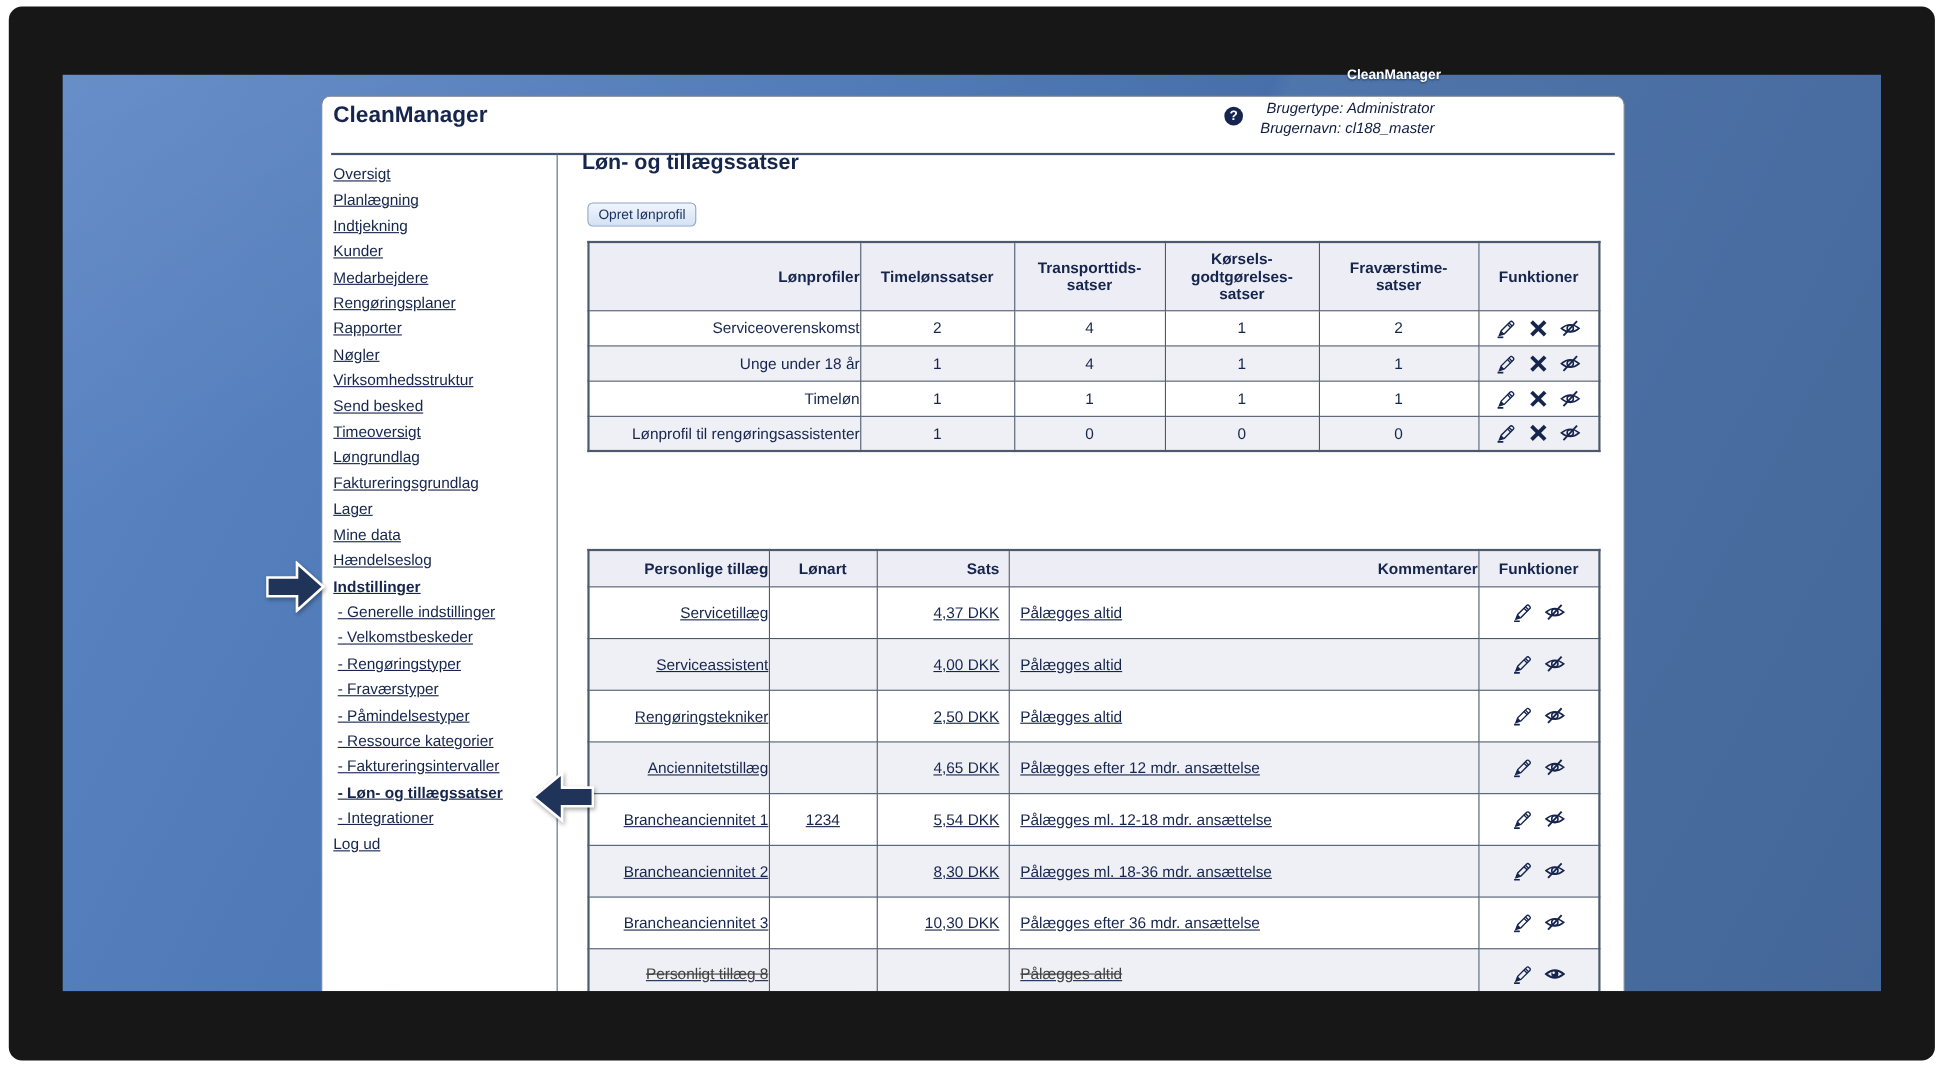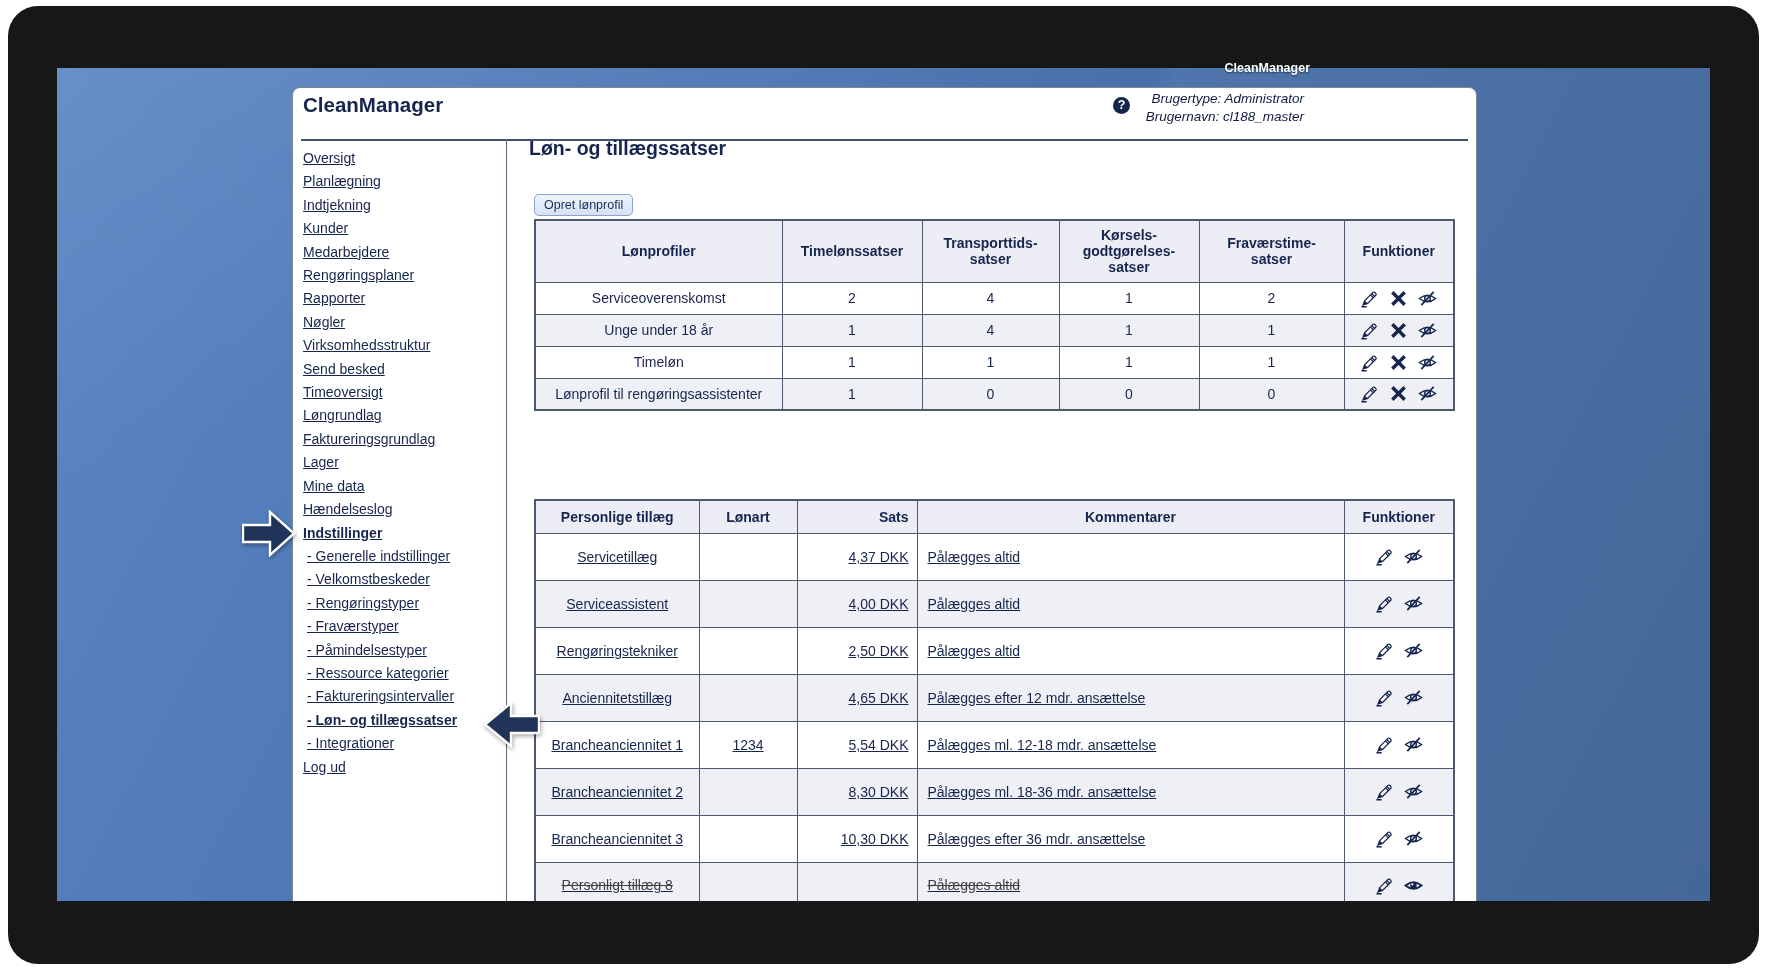--- a/index.html
+++ b/index.html
@@ -6,7 +6,7 @@
   .page{position:relative;width:1767px;height:971px;background:#ffffff;overflow:hidden;
         font-family:"Liberation Sans",sans-serif;}
   .frame{position:absolute;left:8px;top:6px;width:1751px;height:958px;background:#171717;
-         border-radius:30px;}
+         border-radius:12px;}
   .frame-label{position:absolute;top:55px;right:449px;color:#ffffff;font-size:12.5px;
                font-weight:bold;text-shadow:0 1px 2px rgba(0,0,0,.6);z-index:5;}
   .desktop{position:absolute;left:49px;top:62px;width:1653px;height:833px;overflow:hidden;

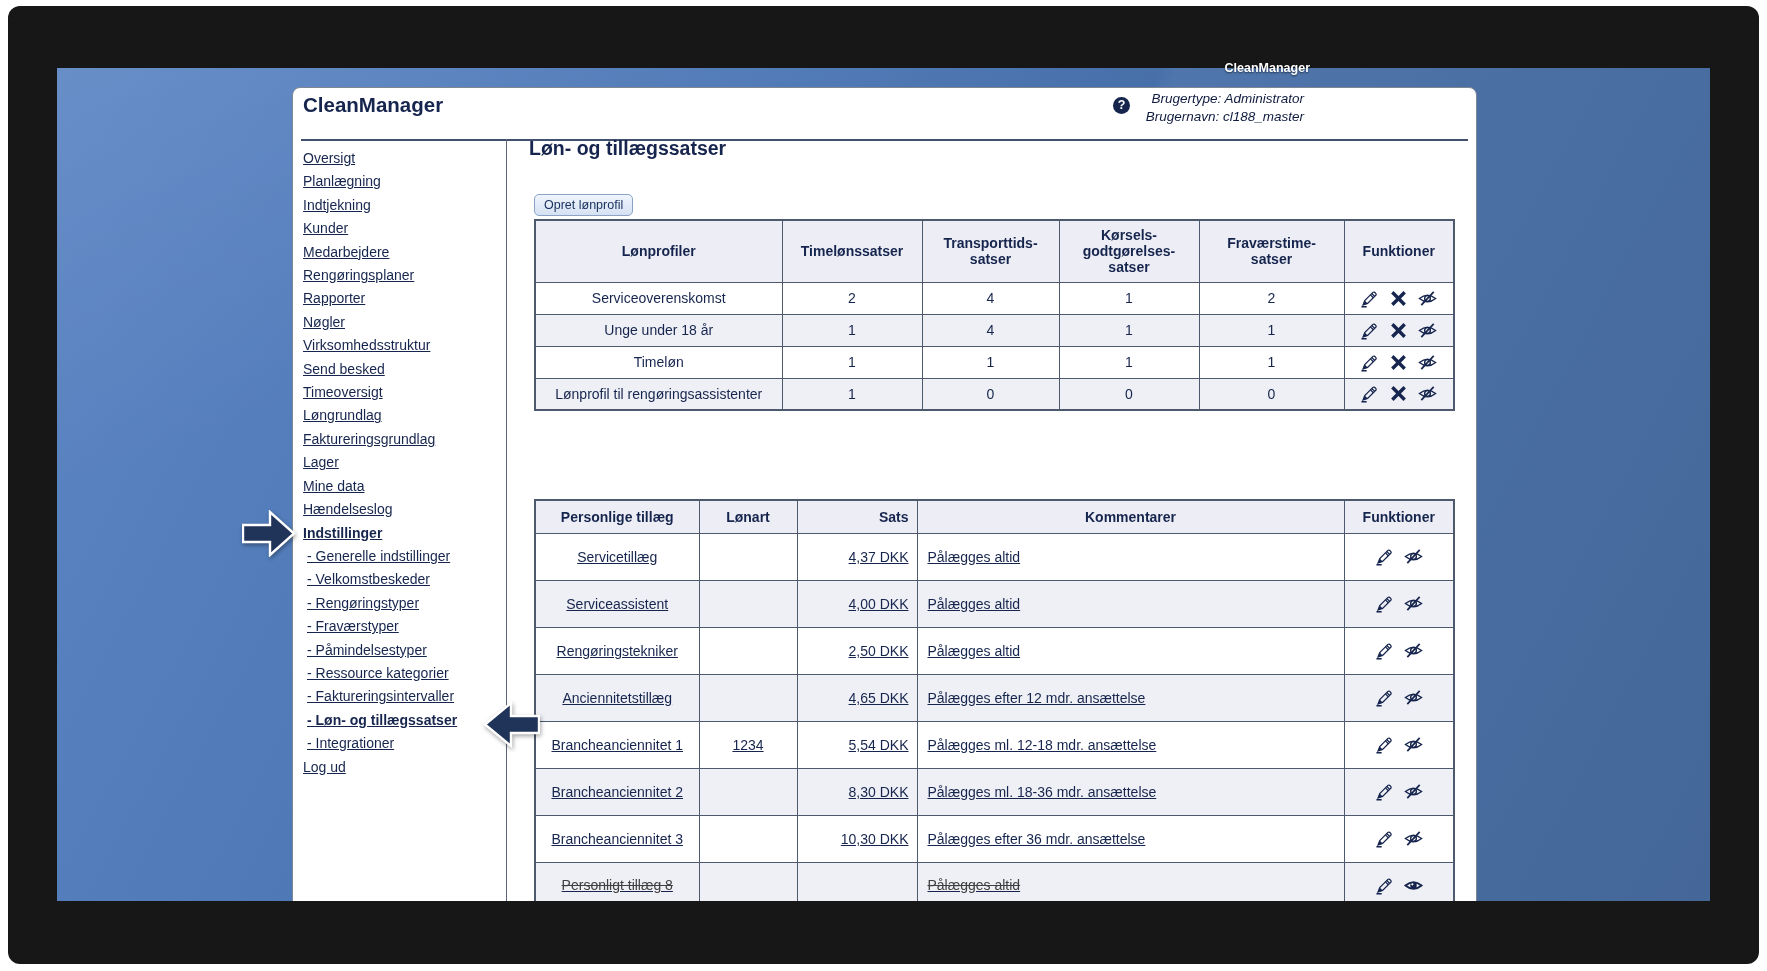--- a/index.html
+++ b/index.html
@@ -29,7 +29,7 @@
   .side-item.sub{padding-left:4px;}
   .side-item.bold{font-weight:bold;}
   .main-title{position:absolute;left:216px;top:49px;font-size:19.5px;font-weight:bold;color:#16254d;margin-left:20px;}
-  .create-btn{position:absolute;left:241px;top:106px;height:22px;padding:0 9px;font-size:12.5px;
+  .create-btn{position:absolute;left:241px;top:96px;height:22px;padding:0 9px;font-size:12.5px;
               font-family:"Liberation Sans",sans-serif;color:#17305c;
               background:linear-gradient(#f0f5fc,#d5e1f3);border:1px solid #8ba3c7;
               border-radius:5px;line-height:20px;cursor:pointer;}

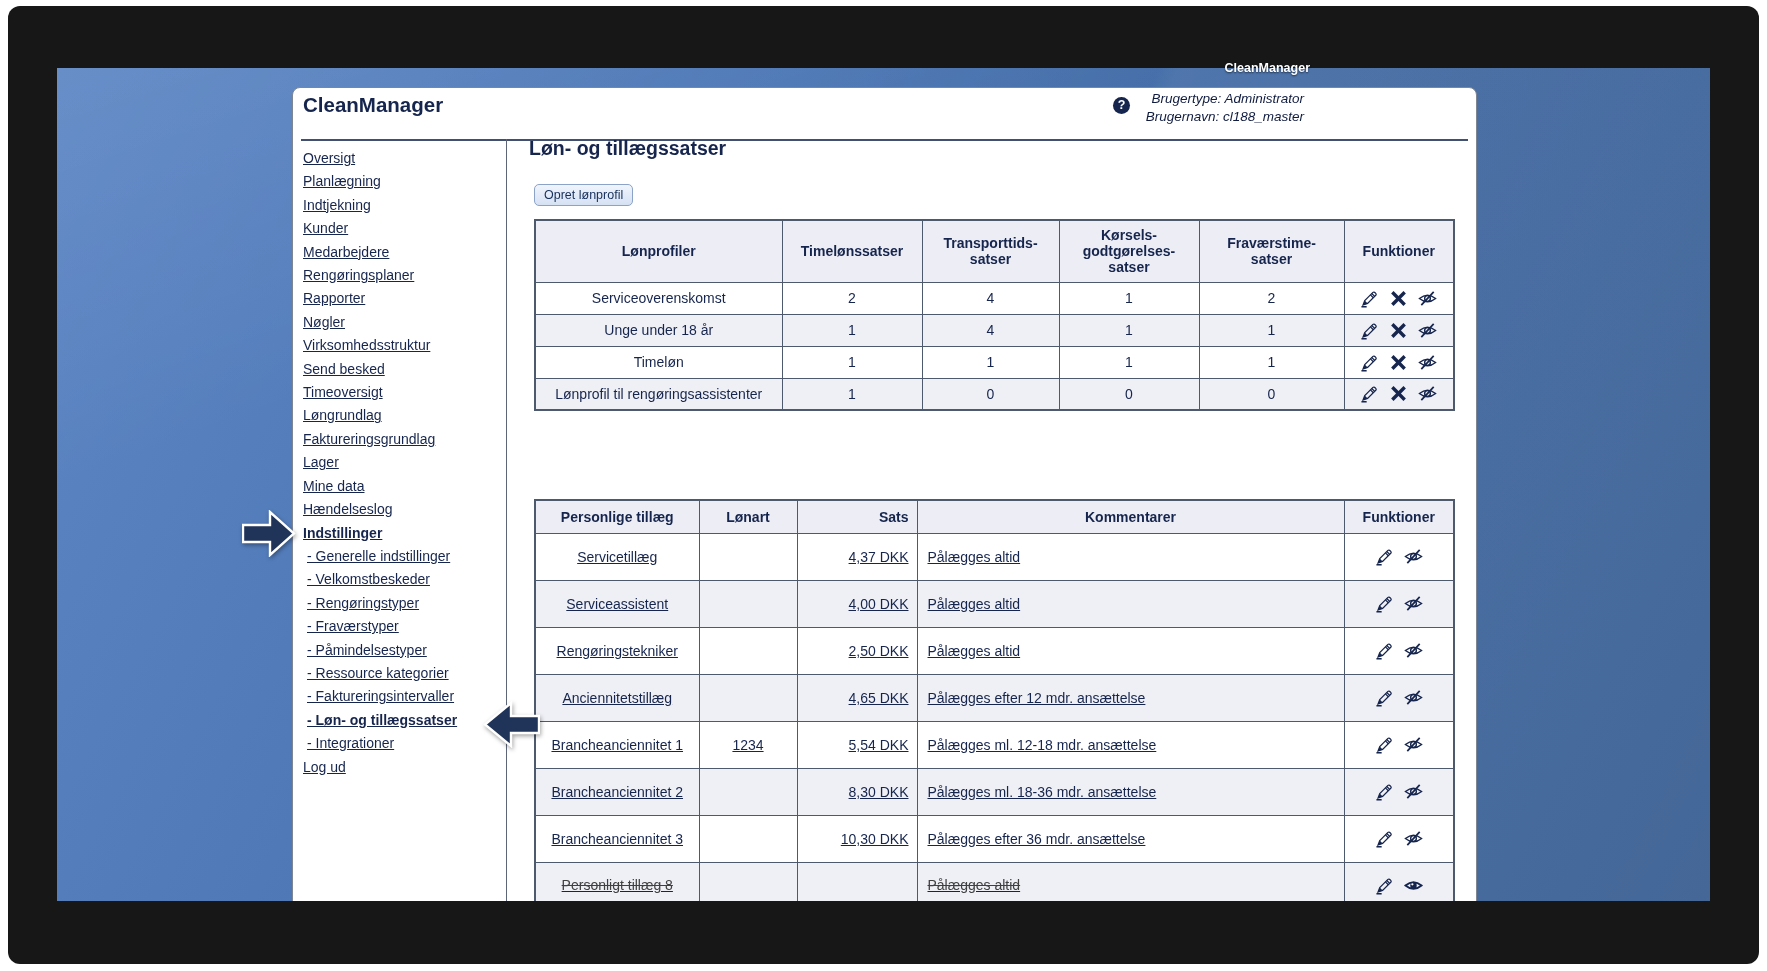--- a/index.html
+++ b/index.html
@@ -45,7 +45,7 @@
   #supplements-table tbody tr{height:47px;text-decoration:underline;}
   tbody tr{background:#ffffff;}
   tbody tr:nth-child(even){background:#eff0f6;}
-  .al{text-align:center;margin-left:32px;}
+  .al{text-align:right;margin-left:32px;}
   .ac{text-align:center;}
   .ar{text-align:right;padding-right:8px;margin-left:44px;}
   td.comment{text-align:left;padding-left:10px;}

